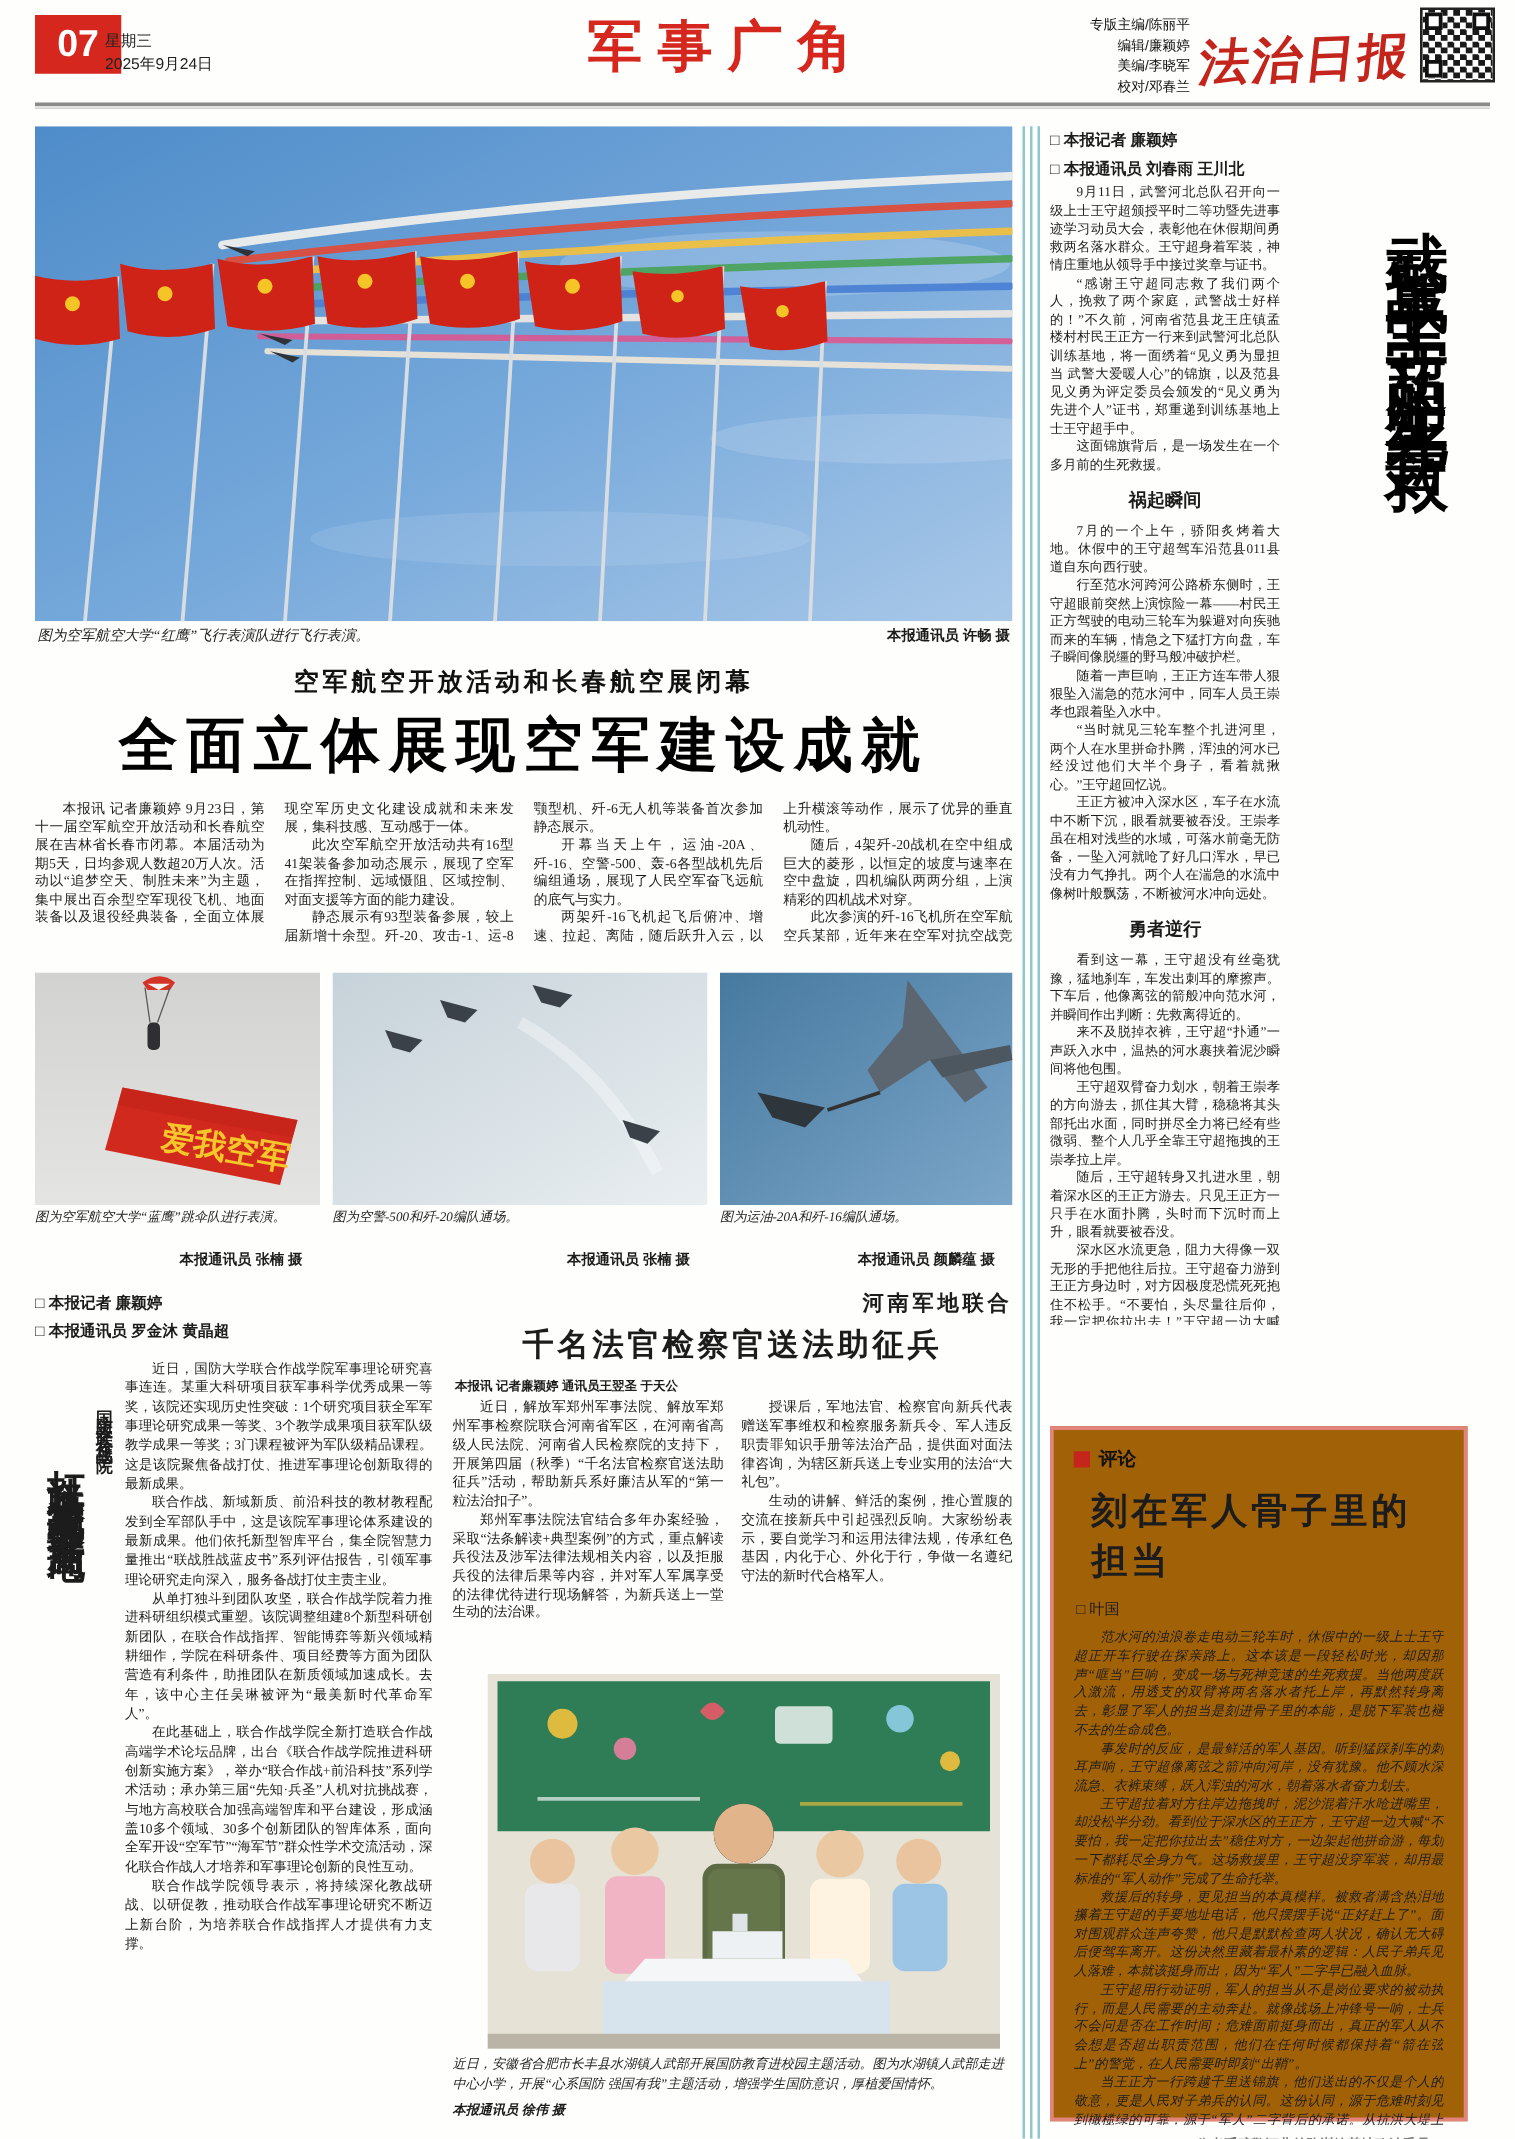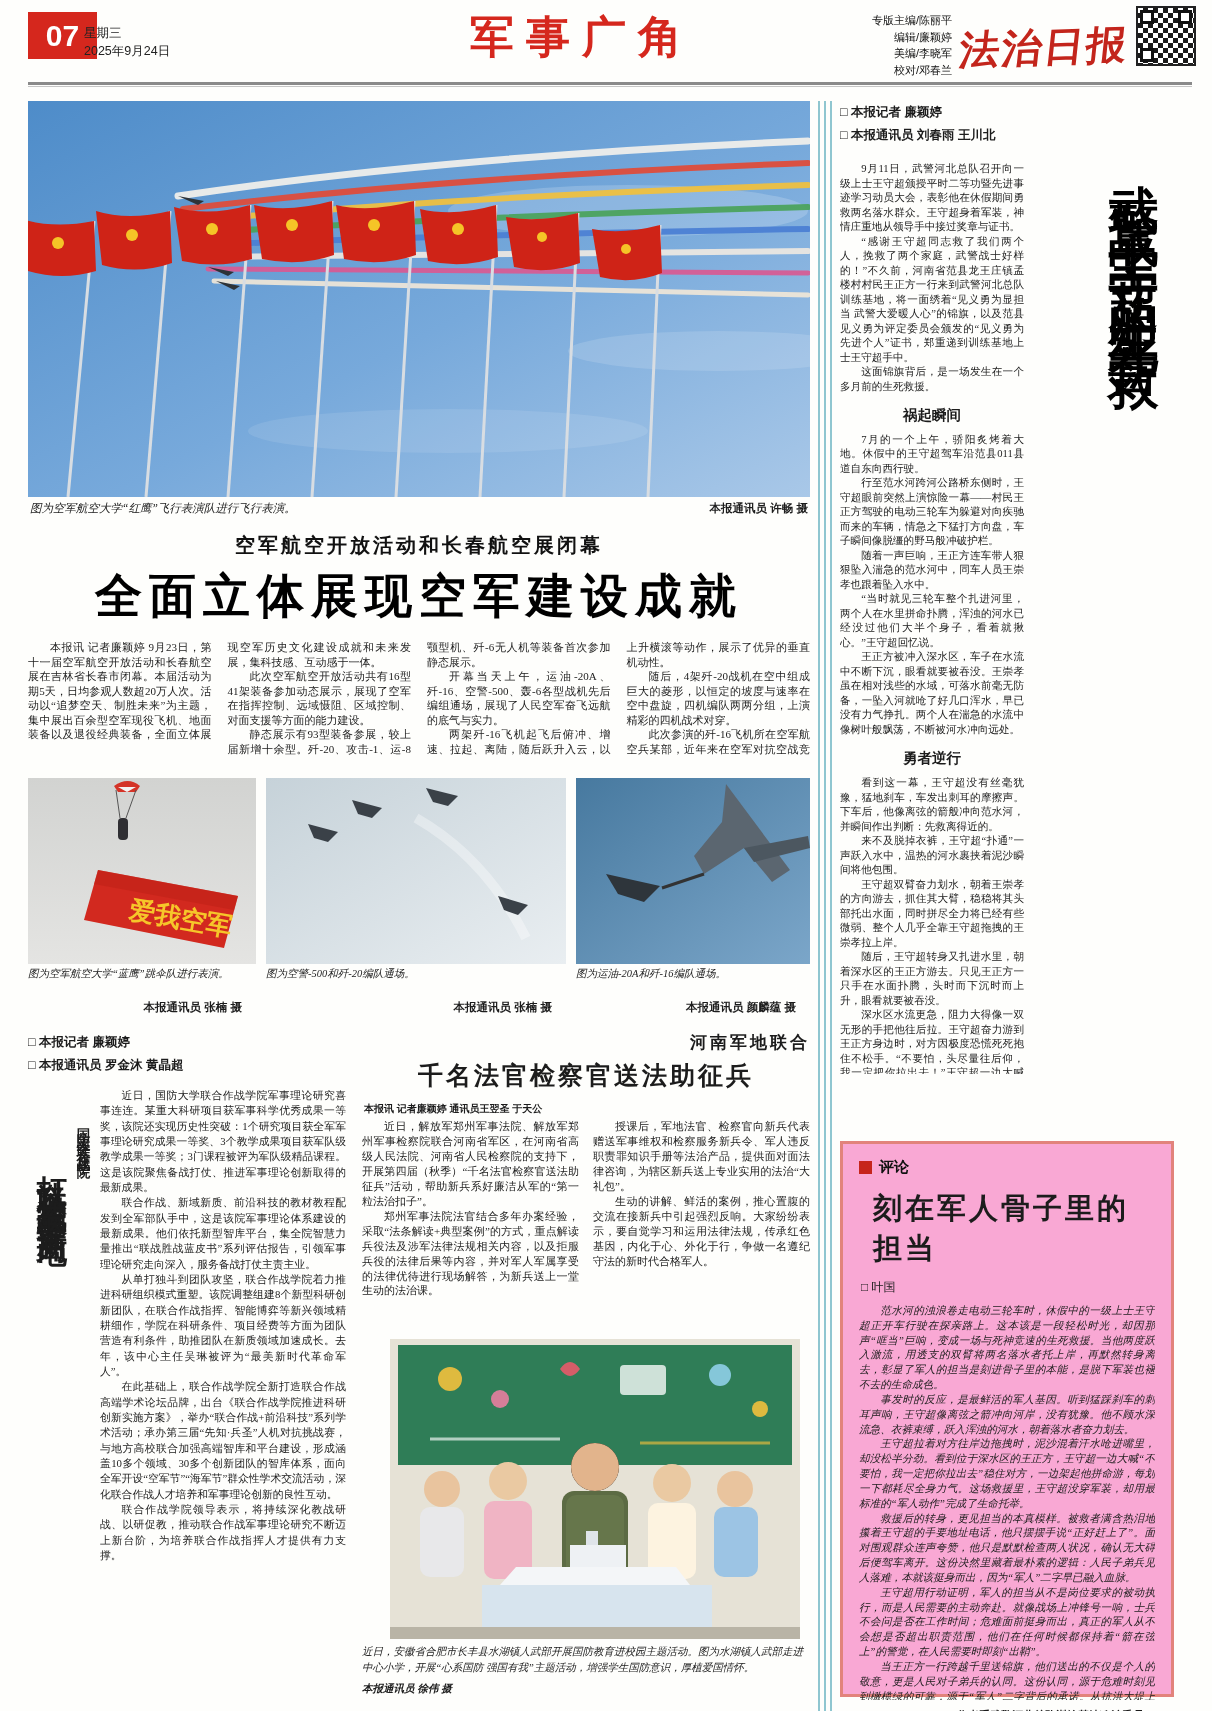--- a/index.html
+++ b/index.html
@@ -73,7 +73,7 @@
 
   
   .r-byline { font-size:12.5px; font-weight:bold; line-height:1.8; font-family:"Liberation Sans",sans-serif; width:210px; }
-  .r-body { width:184px; margin-top:16px; font-size:10.6px; line-height:1.37; text-align:justify; height:912px; overflow:hidden; }
+  .r-body { width:184px; margin-top:2px; font-size:10.6px; line-height:1.37; text-align:justify; height:912px; overflow:hidden; }
   .subhead { text-align:center; font-size:14.5px; font-weight:900; margin:12px 0 7px 0;
              font-family:"Liberation Sans",sans-serif; }
   .vert-headline { position:absolute; top:44px; right:6px; writing-mode:vertical-rl; font-size:50px; font-weight:900;

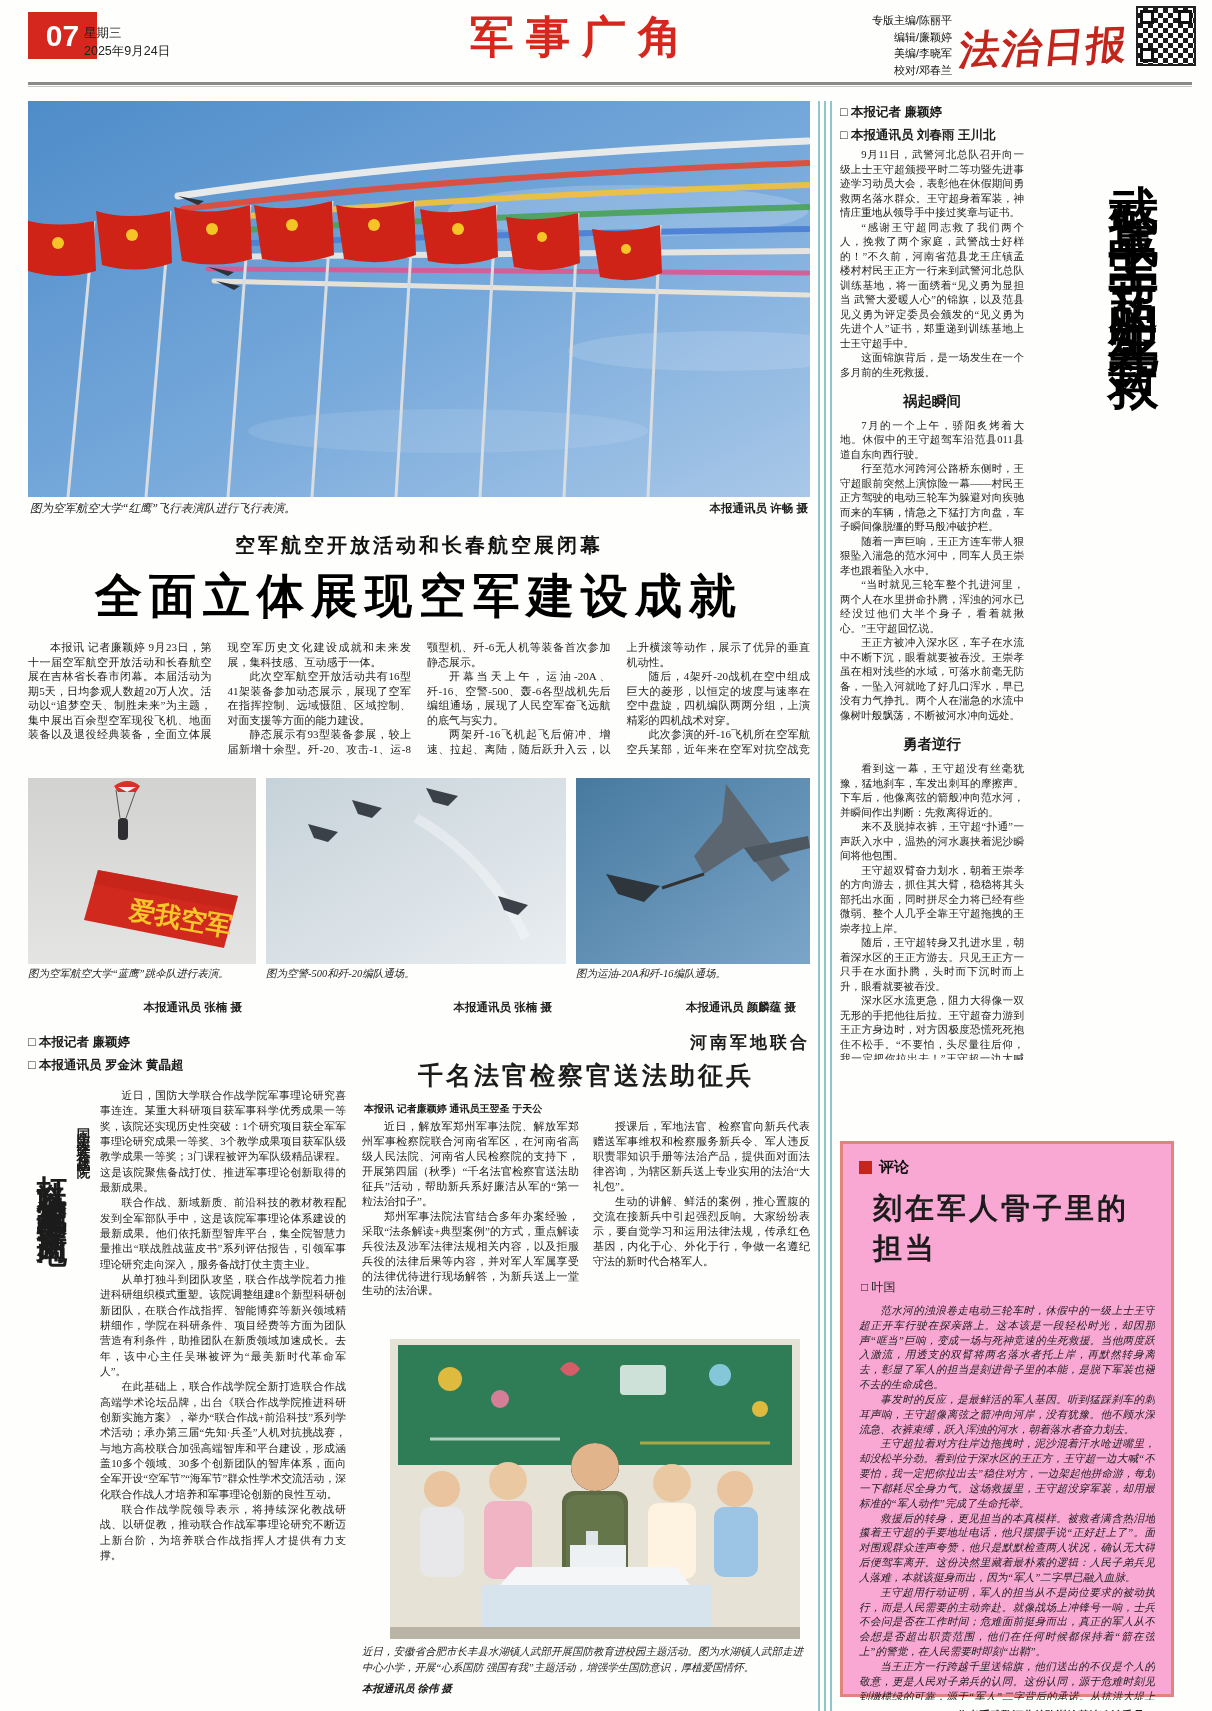--- a/index.html
+++ b/index.html
@@ -80,7 +80,7 @@
                    letter-spacing:16px; height:900px; font-family:"Liberation Serif",serif; color:#000; }
 
   
-  .comment { margin-top:auto; border:3px solid #e2837c; padding:14px 16px 10px 16px; height:556px; background:#f9a8d4; }
+  .comment { margin-top:auto; border:3px solid #e2837c; padding:14px 16px 10px 16px; height:556px; background:#a16207; }
   .cm-label { display:flex; align-items:center; gap:7px; font-size:15px; font-weight:900;
               font-family:"Liberation Sans",sans-serif; color:#111; }
   .cm-label .sq { width:13px; height:13px; background:#c6251c; display:inline-block; }

